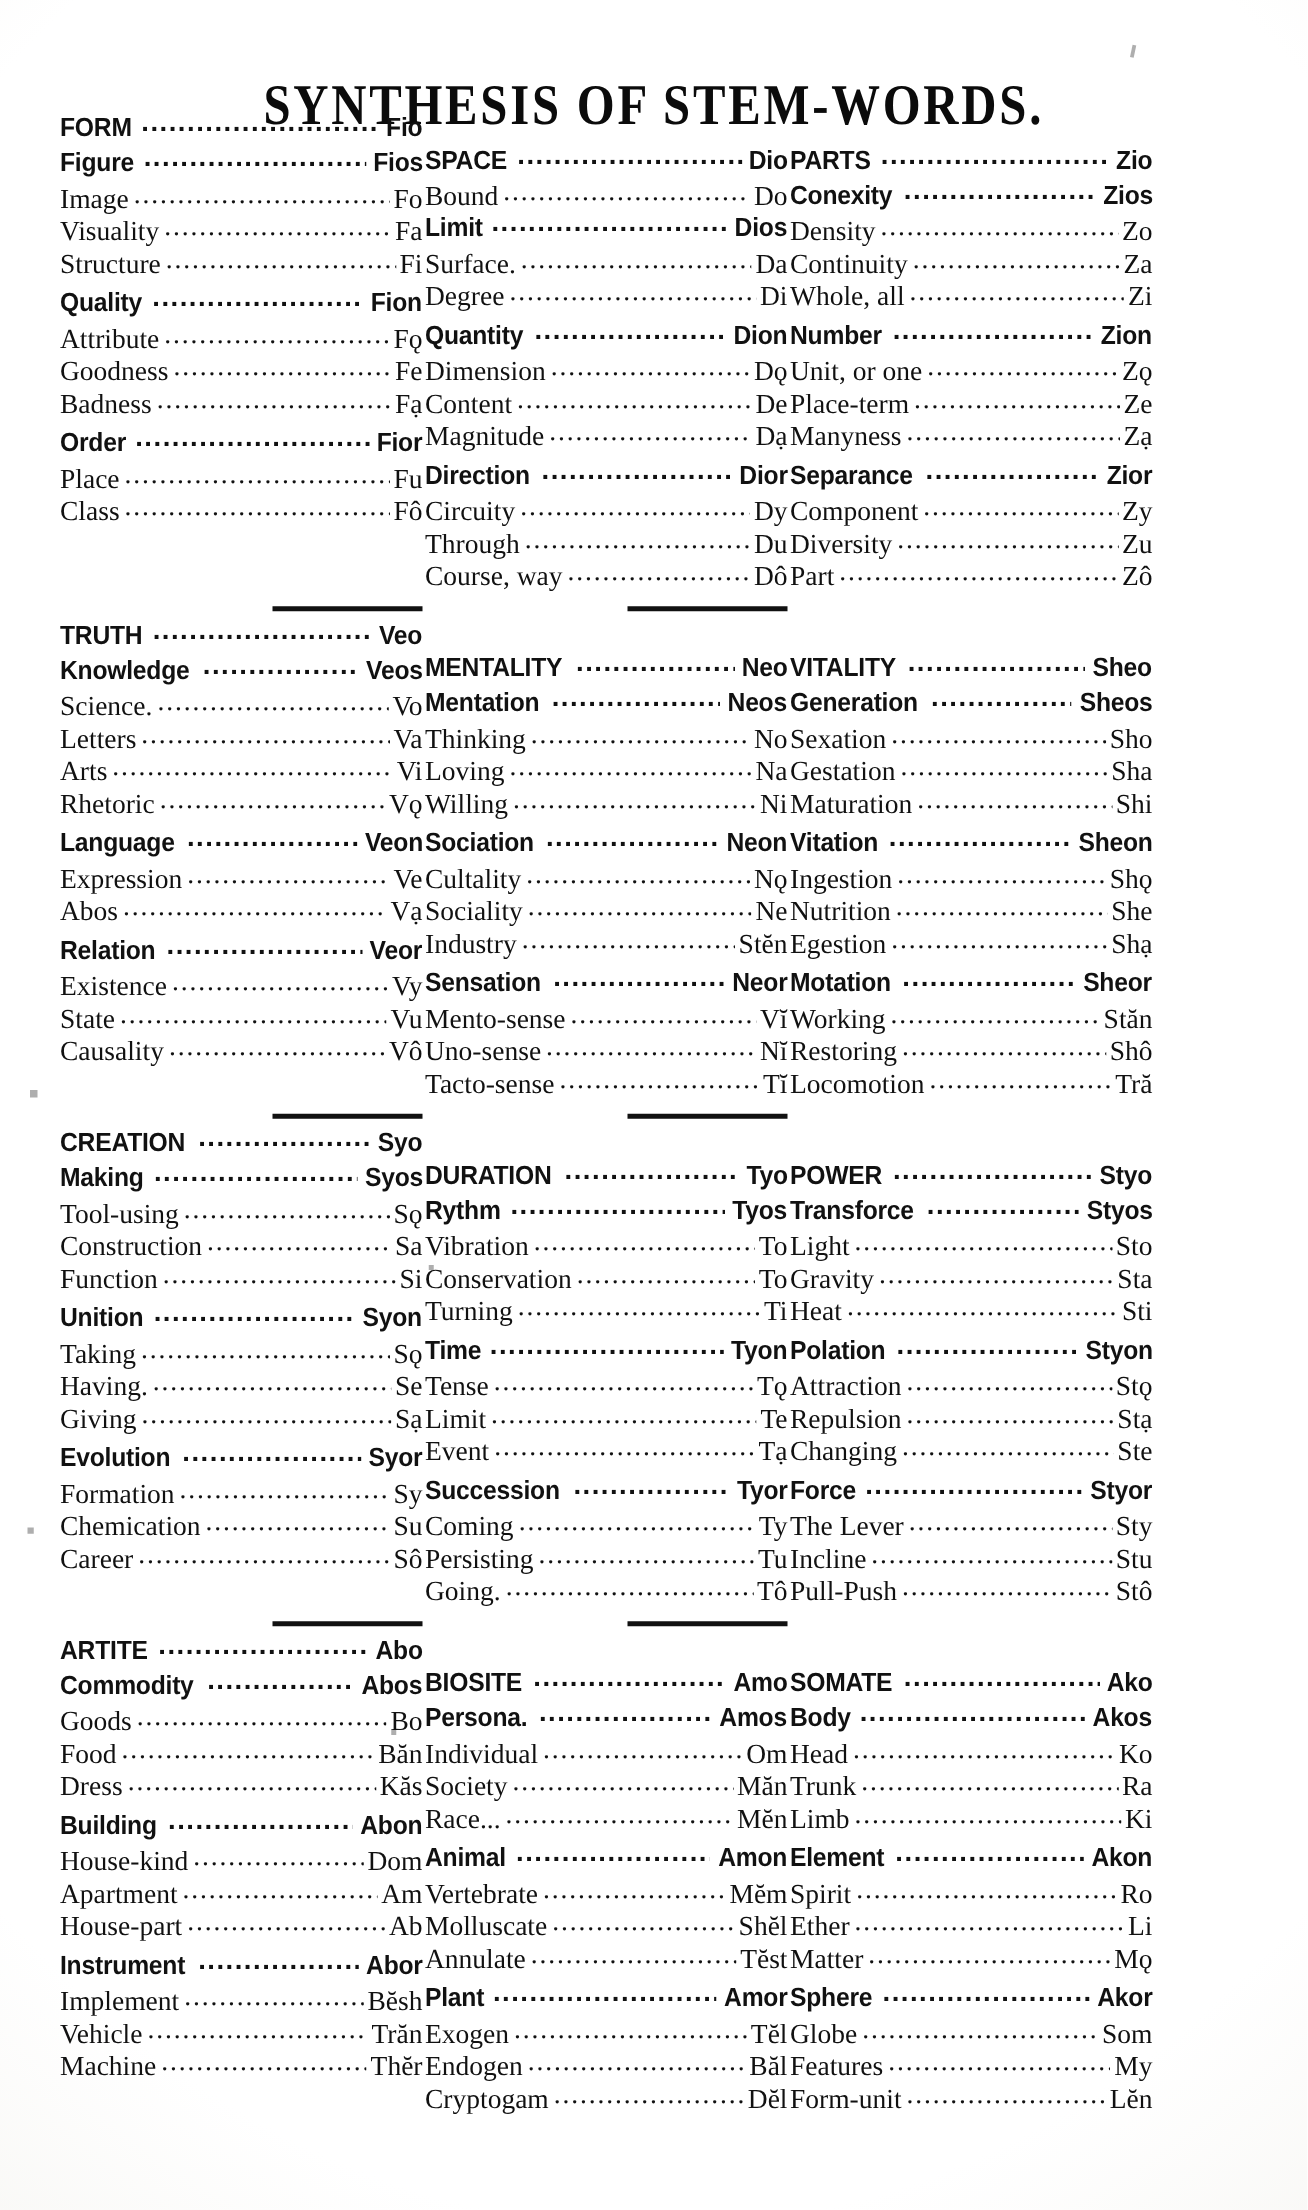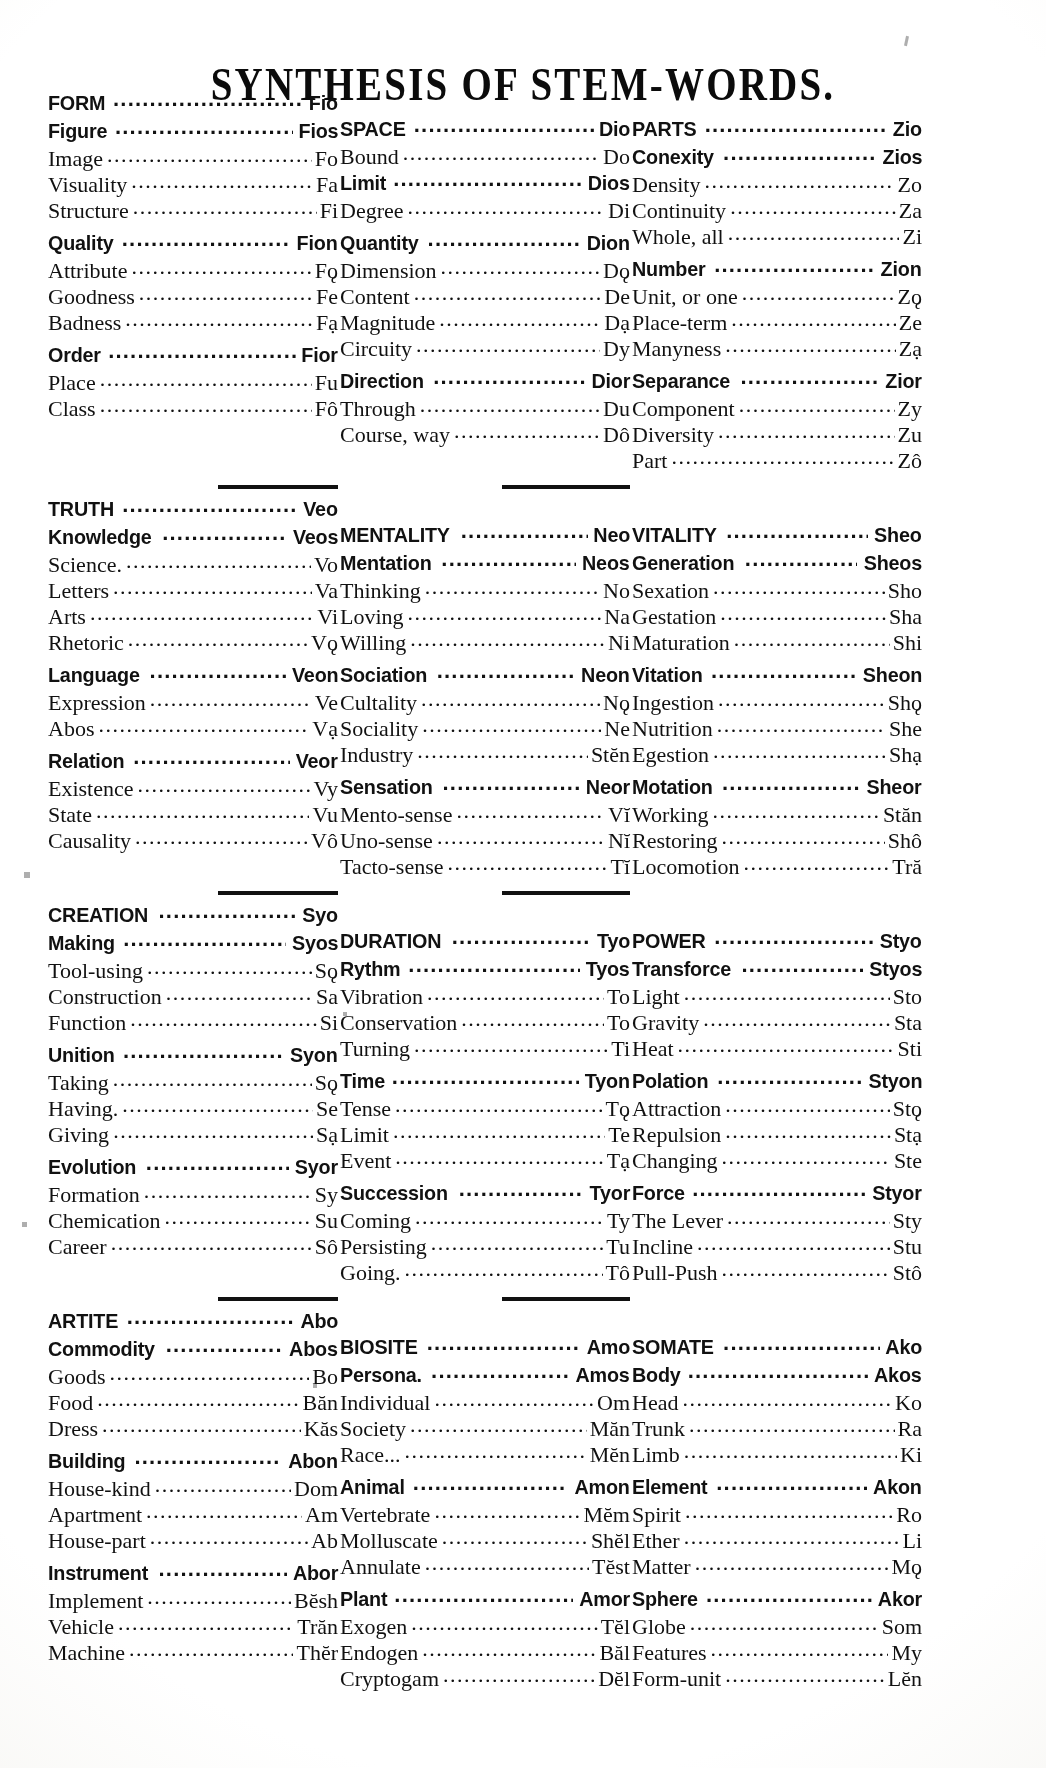--- a/index.html
+++ b/index.html
@@ -245,6 +245,11 @@
           <span class="code">Dios</span>
         </div>
         <div class="entry plain">
+          <span class="term">Surface.</span>
+          <span class="leader"></span>
+          <span class="code">Da</span>
+        </div>
+        <div class="entry plain">
           <span class="term">Degree</span>
           <span class="leader"></span>
           <span class="code">Di</span>

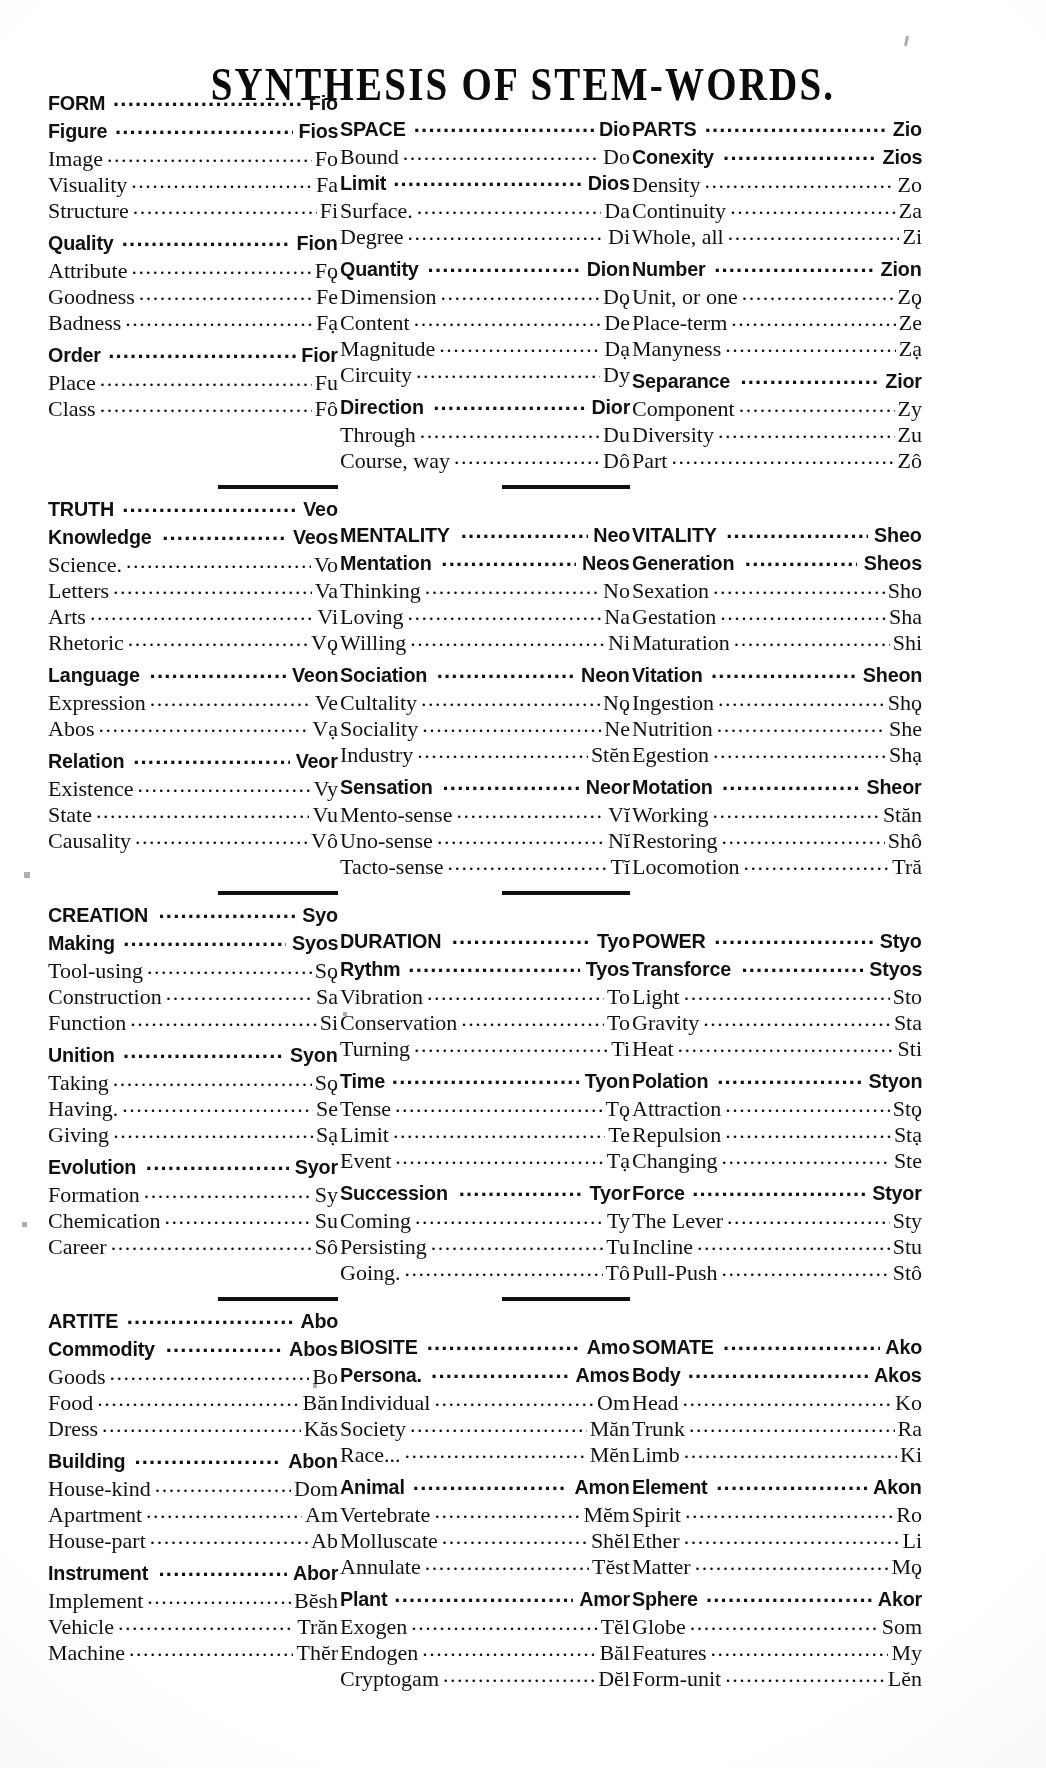--- a/index.html
+++ b/index.html
@@ -274,15 +274,15 @@
           <span class="leader"></span>
           <span class="code">Dạ</span>
         </div>
+        <div class="entry head group-gap">
+          <span class="term">Direction</span>
+          <span class="leader"></span>
+          <span class="code">Dior</span>
+        </div>
         <div class="entry plain">
           <span class="term">Circuity</span>
           <span class="leader"></span>
           <span class="code">Dy</span>
-        </div>
-        <div class="entry head group-gap">
-          <span class="term">Direction</span>
-          <span class="leader"></span>
-          <span class="code">Dior</span>
         </div>
         <div class="entry plain">
           <span class="term">Through</span>

